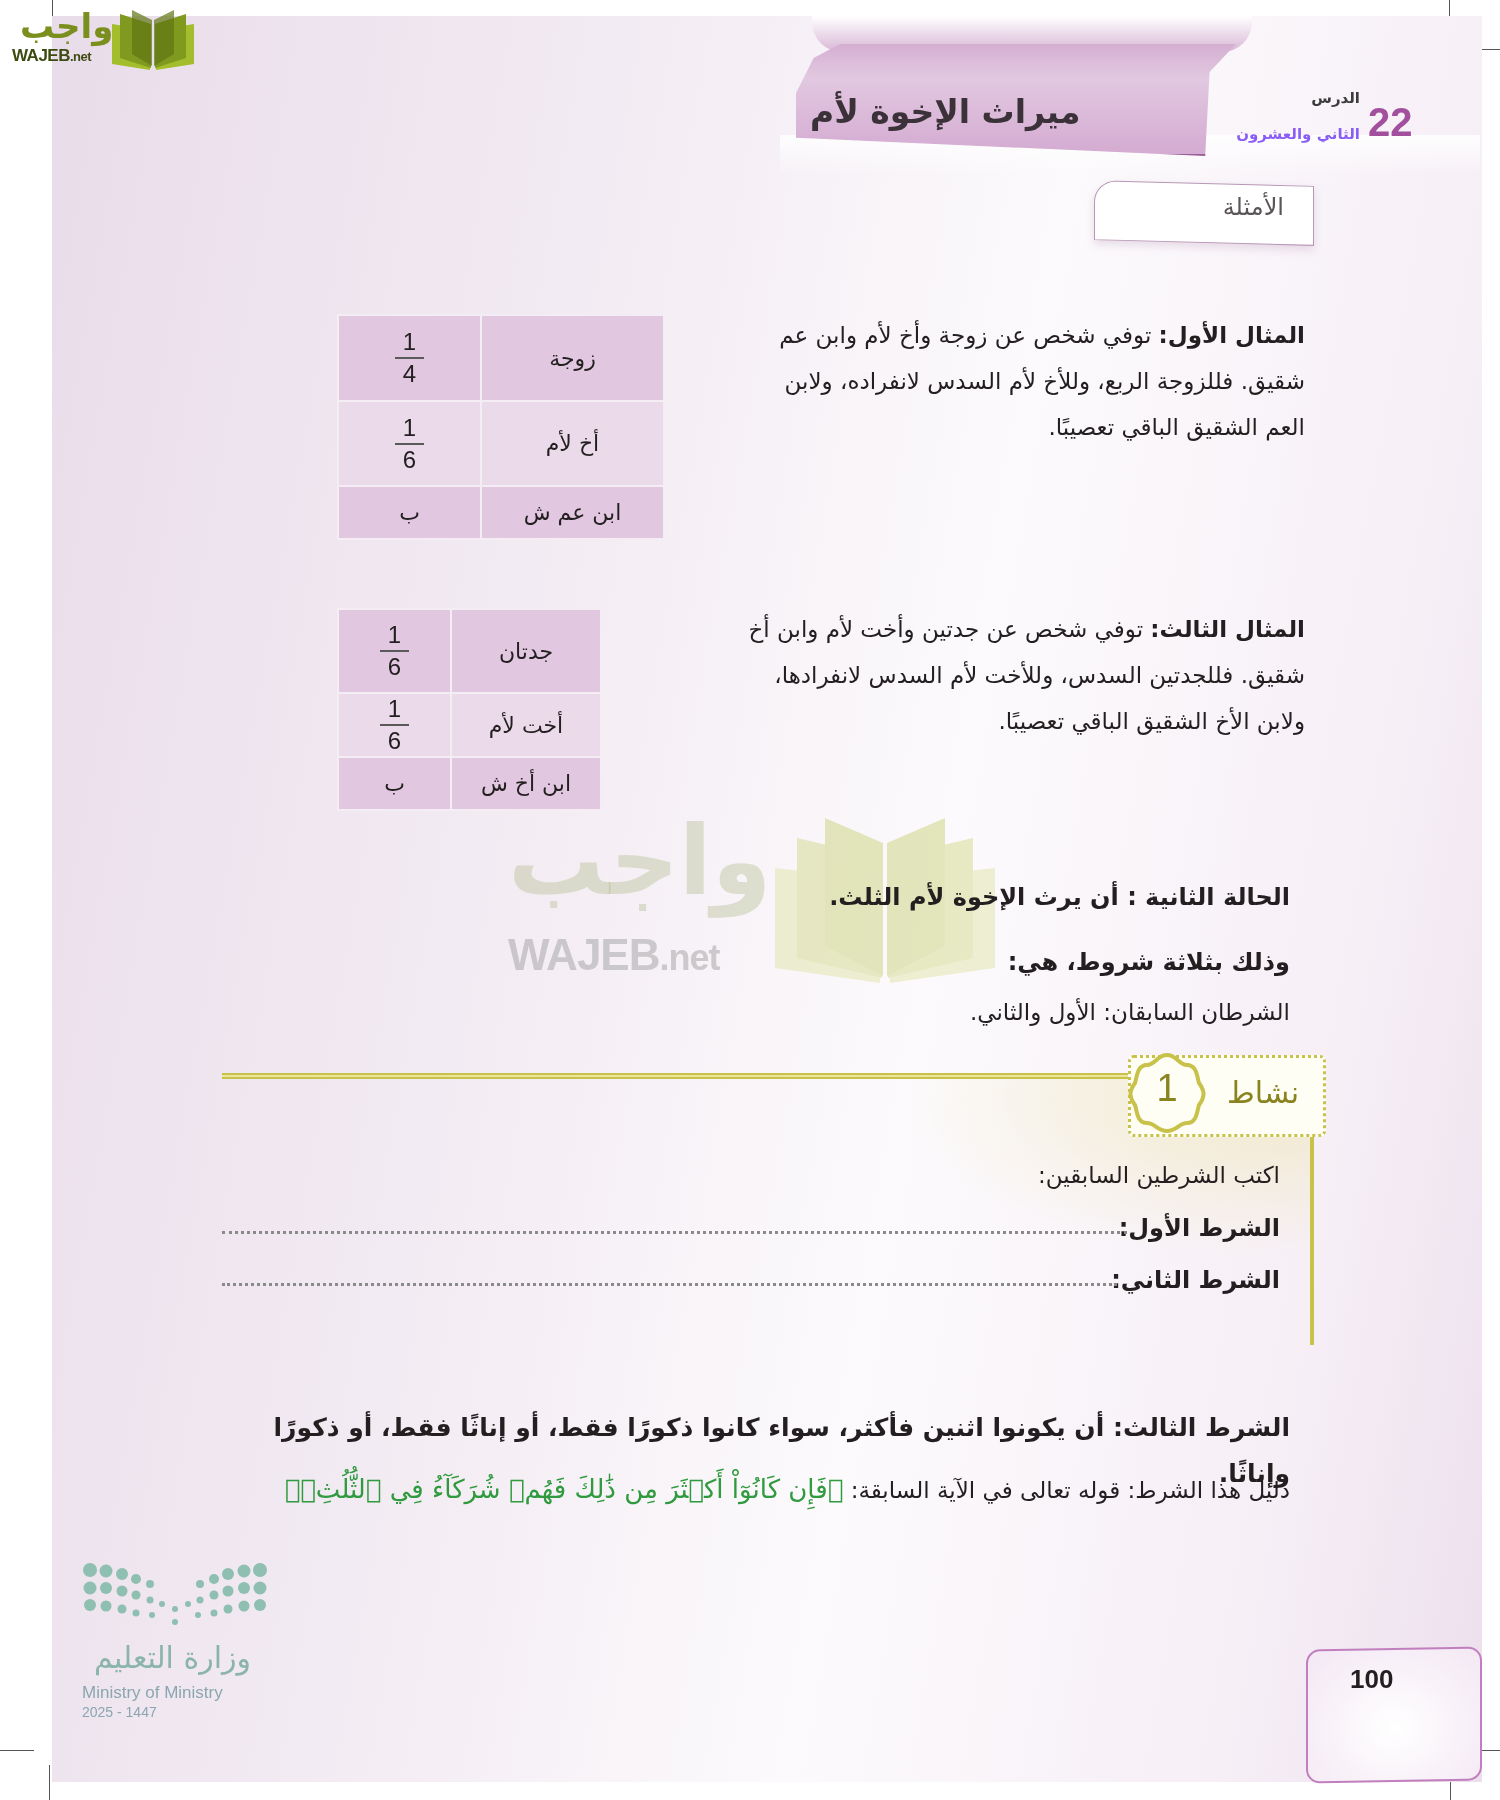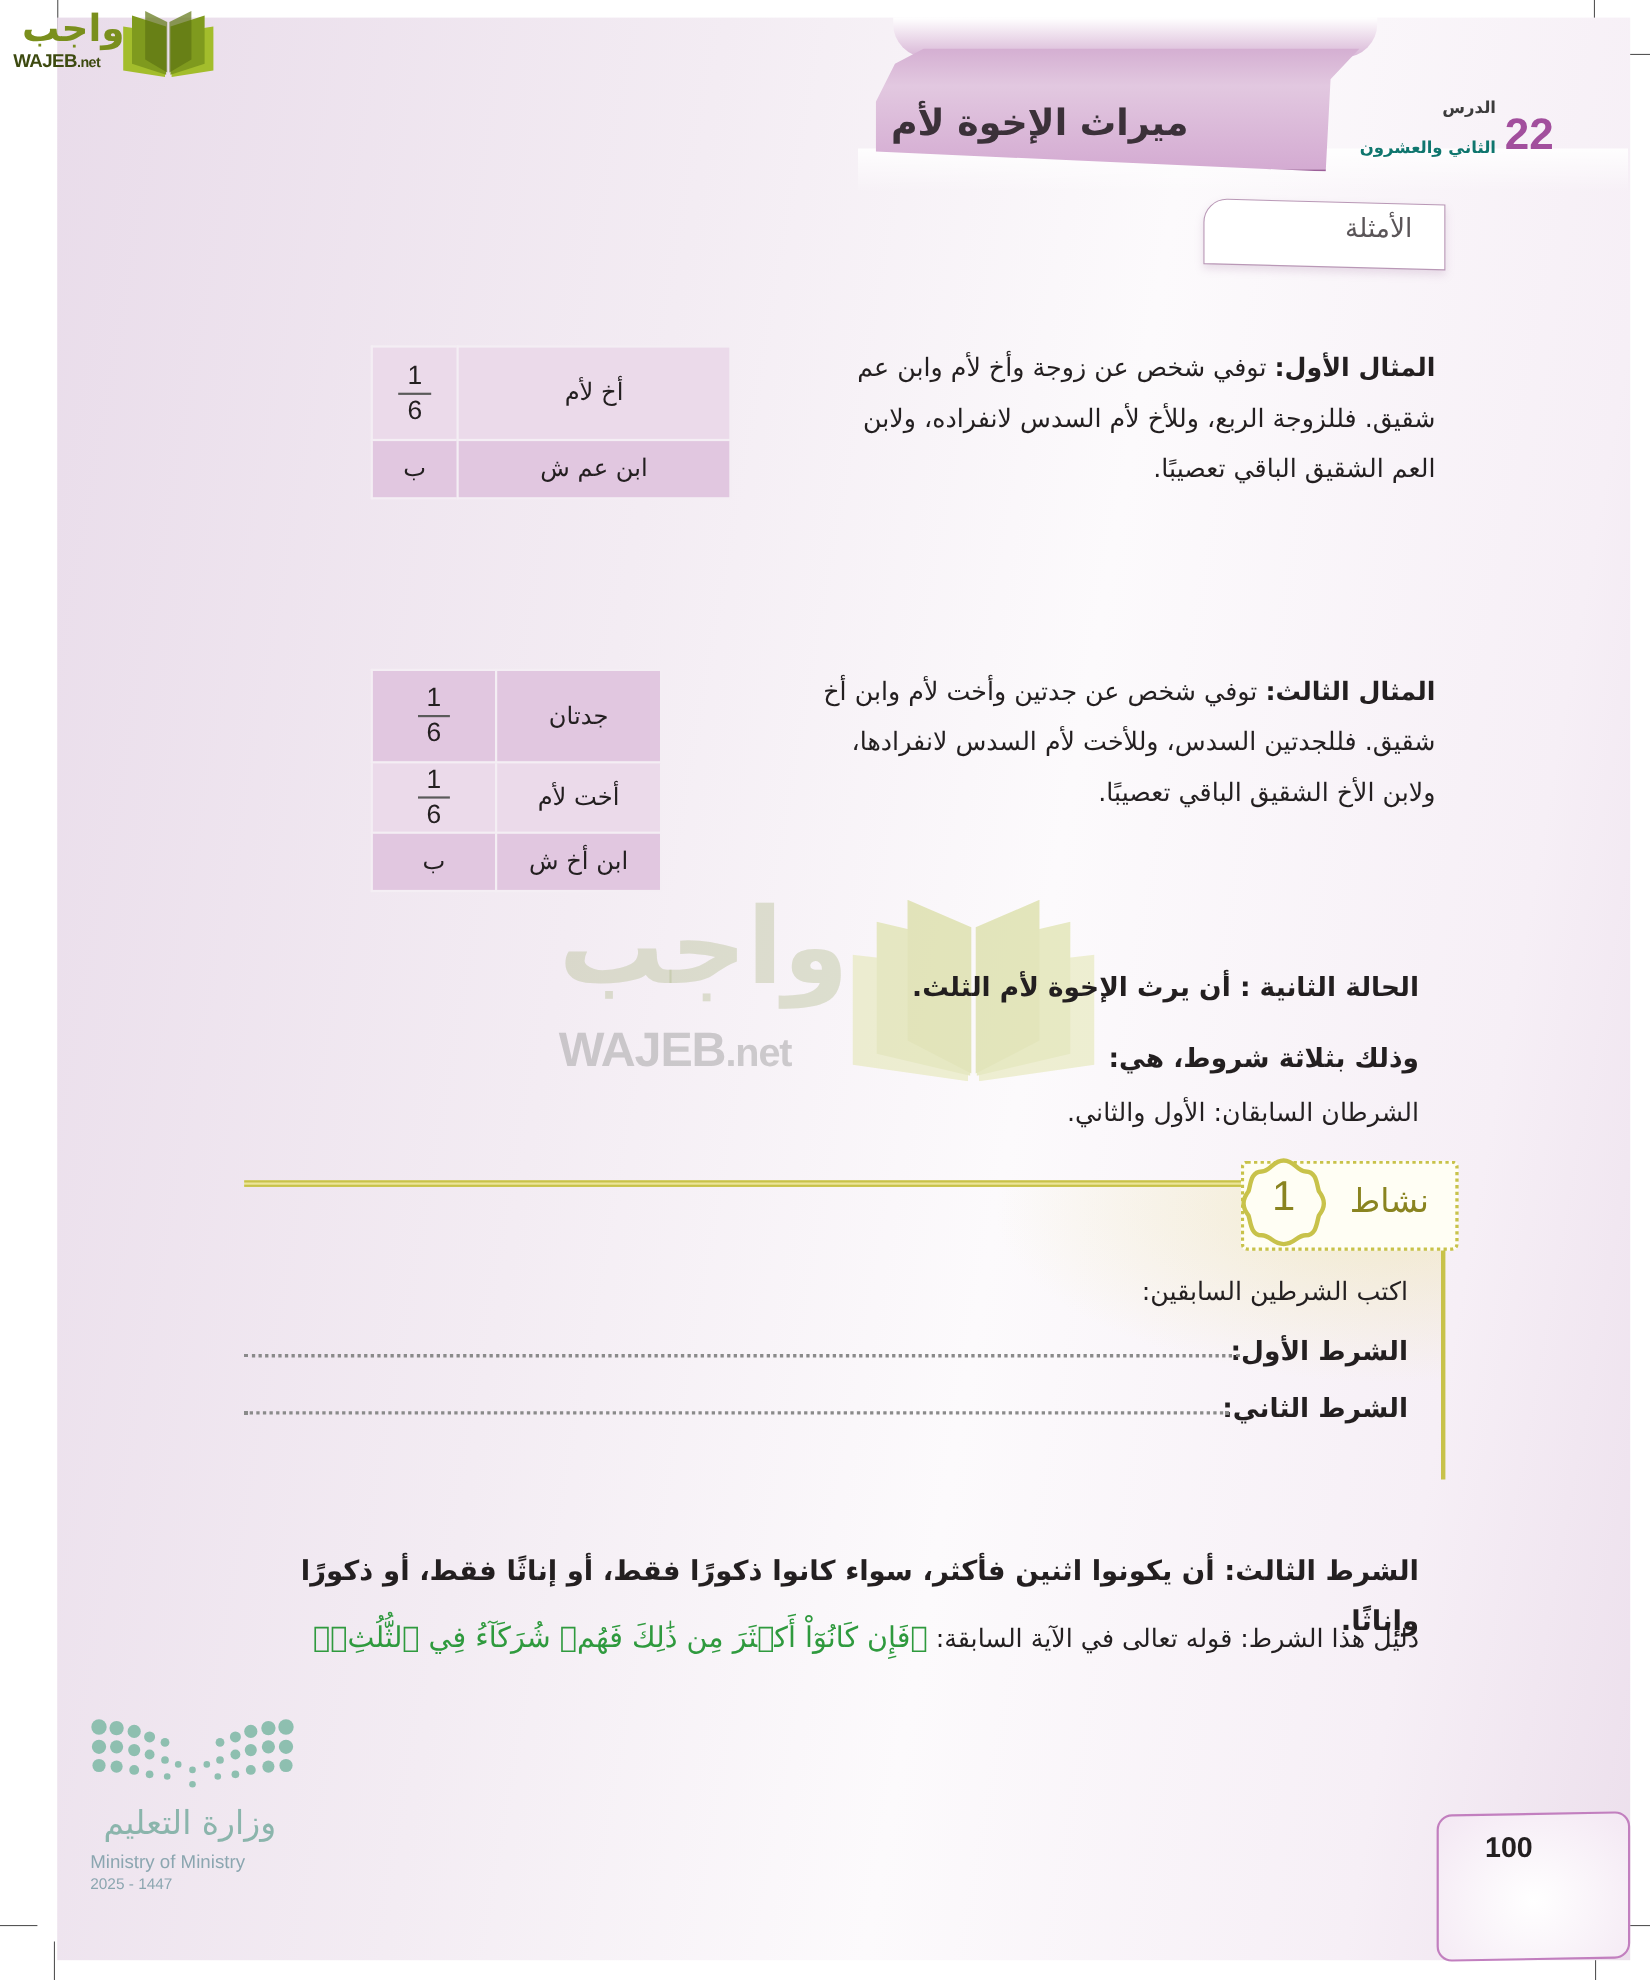--- a/index.html
+++ b/index.html
@@ -37,7 +37,7 @@
 
   .lesson-num { position: absolute; left: 1368px; top: 100px; font-size: 40px; font-weight: bold; color: #a24f9d; font-family: "Liberation Sans", sans-serif; }
   .lesson-label { position: absolute; right: 140px; top: 89px; font-size: 15px; font-weight: bold; color: #3c3c3c; direction: rtl; }
-  .lesson-ordinal { position: absolute; right: 140px; top: 125px; font-size: 15px; font-weight: bold; color: #0f766e; direction: rtl; }
+  .lesson-ordinal { position: absolute; right: 140px; top: 125px; font-size: 15px; font-weight: bold; color: #8b5cf6; direction: rtl; }
 
   .examples-tab {
     position: absolute; left: 1094px; top: 183px; width: 220px; height: 60px;

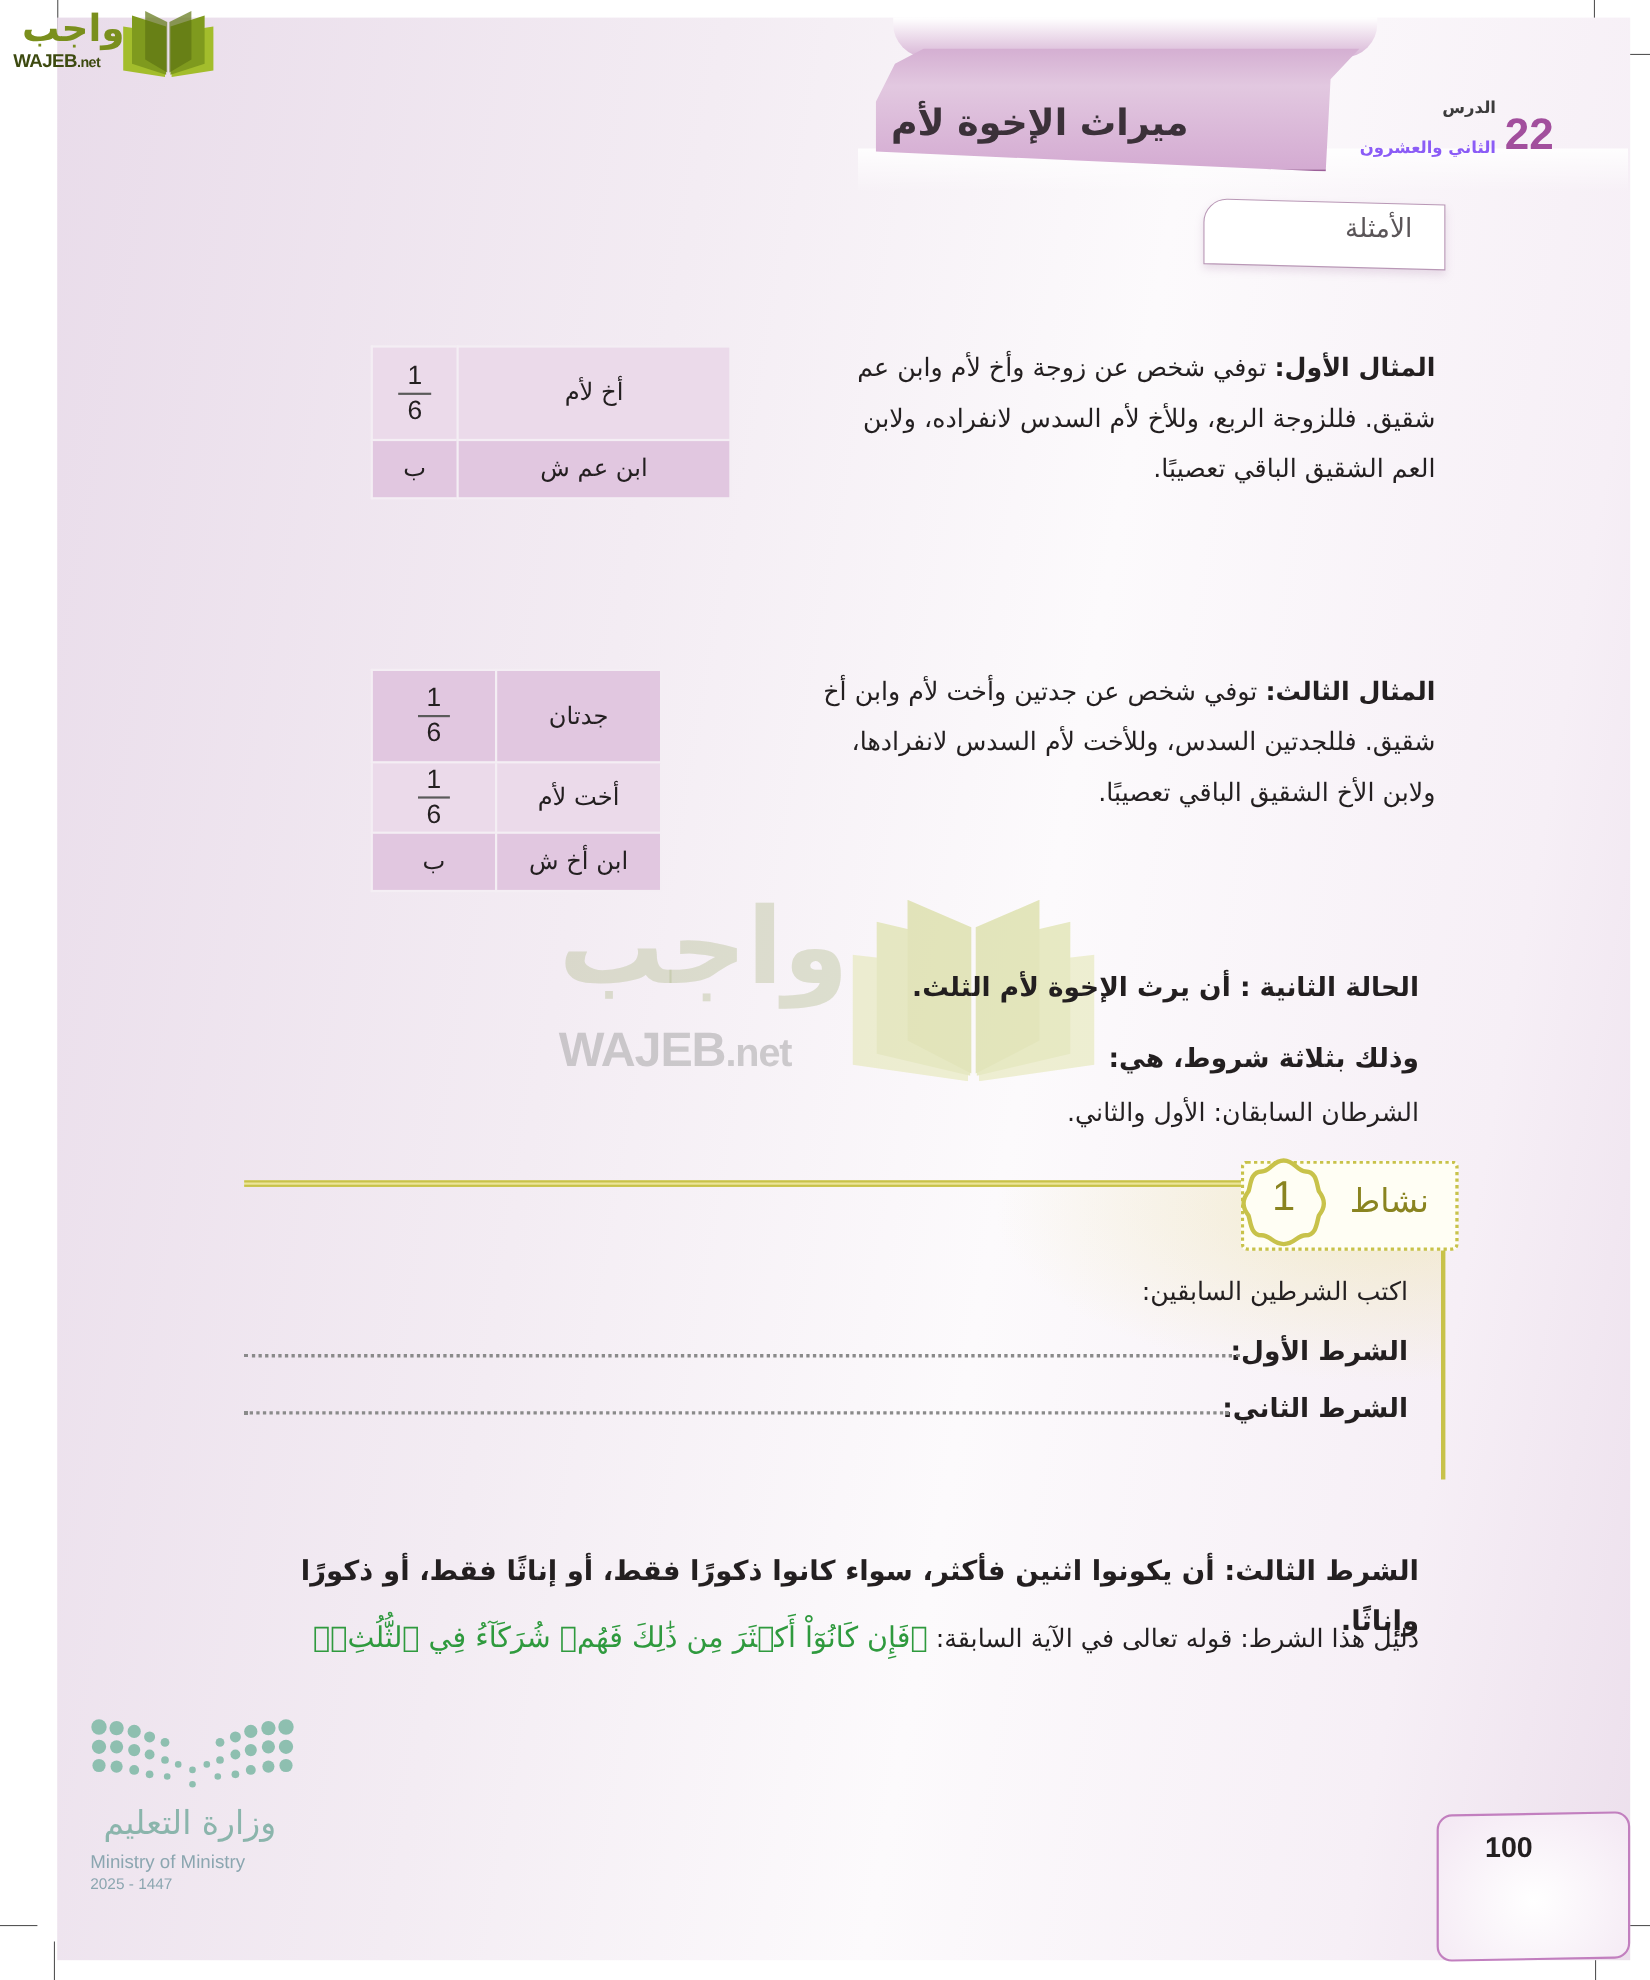--- a/index.html
+++ b/index.html
@@ -132,6 +132,13 @@
 
 <table class="share" style="left:337px; top:314px; width:328px;">
   <tbody>
+      <tr class="dark" style="height:86px;">
+    <td style="width:183px;">زوجة</td>
+    <td><span class="frac">
+            <span class="num">1</span>
+            <span>4</span>
+          </span></td>
+  </tr>
   <tr class="light" style="height:85px;">
     <td>أخ لأم</td>
     <td><span class="frac">

